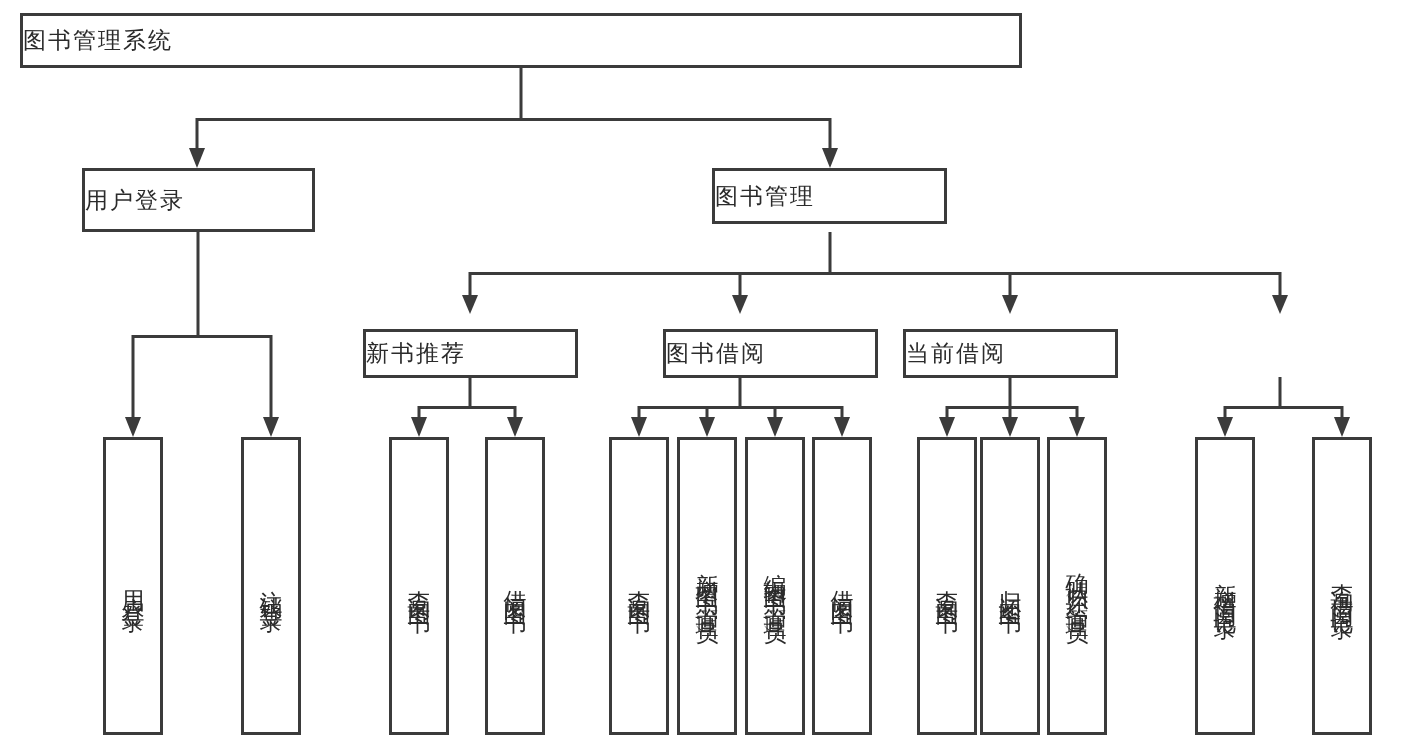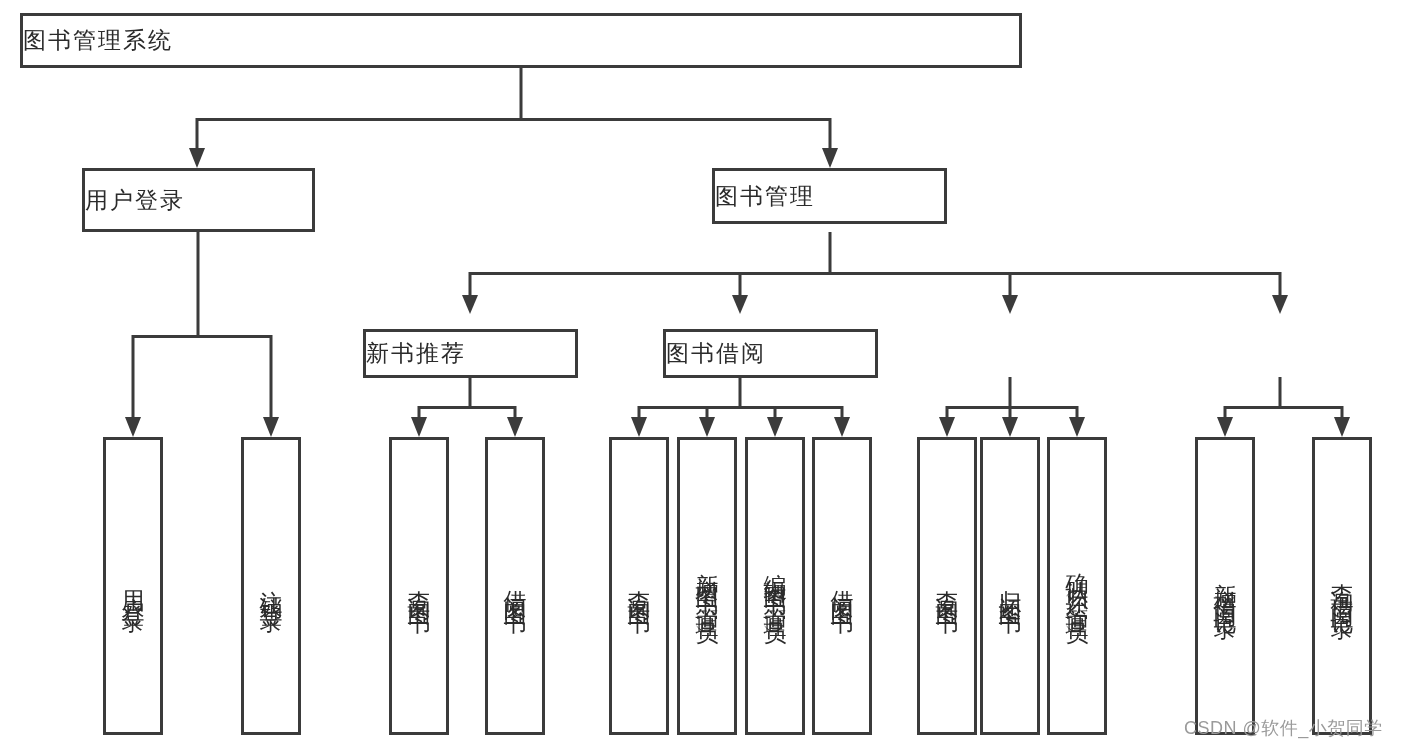--- a/index.html
+++ b/index.html
@@ -136,6 +136,9 @@
   <div class="box l3-box" style="left:663px">
     <span>图书借阅</span>
   </div>
+  <div class="box l3-box" style="left:903px">
+    <span>当前借阅</span>
+  </div>
 
   <div class="leaf" style="left:103px">
     <span class="vtext">用户登录</span>

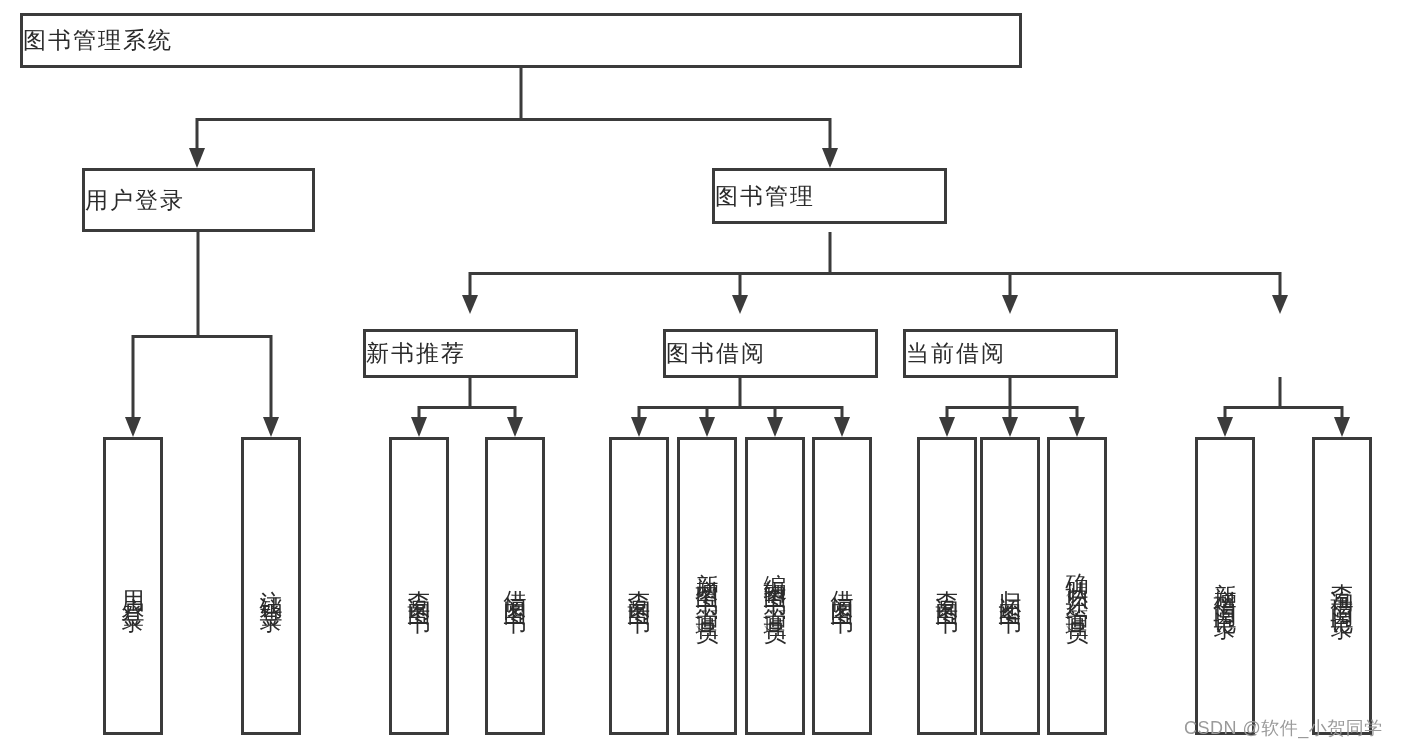--- a/index.html
+++ b/index.html
@@ -184,7 +184,6 @@
     <span class="vtext">查询借阅记录</span>
   </div>
 
-  <div class="watermark">CSDN @软件_小贺同学</div>
 
 </div>
 

